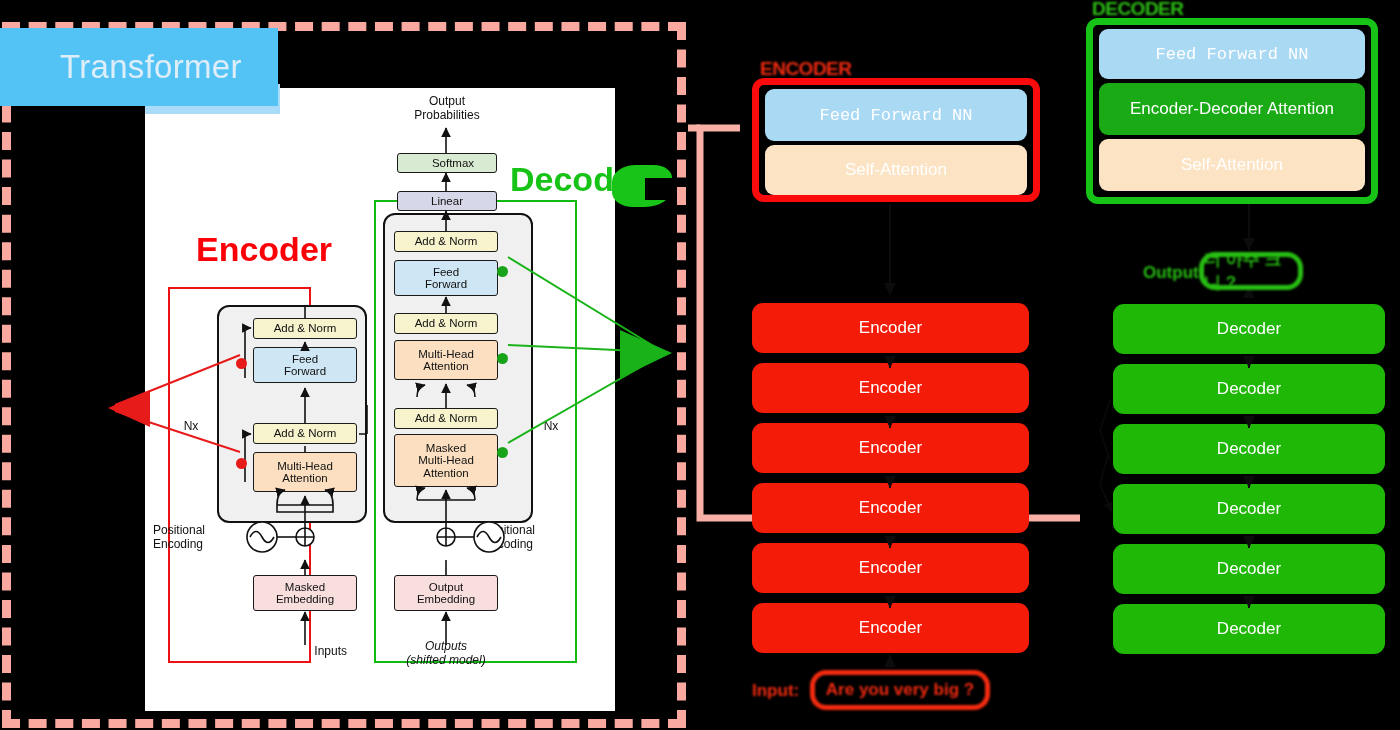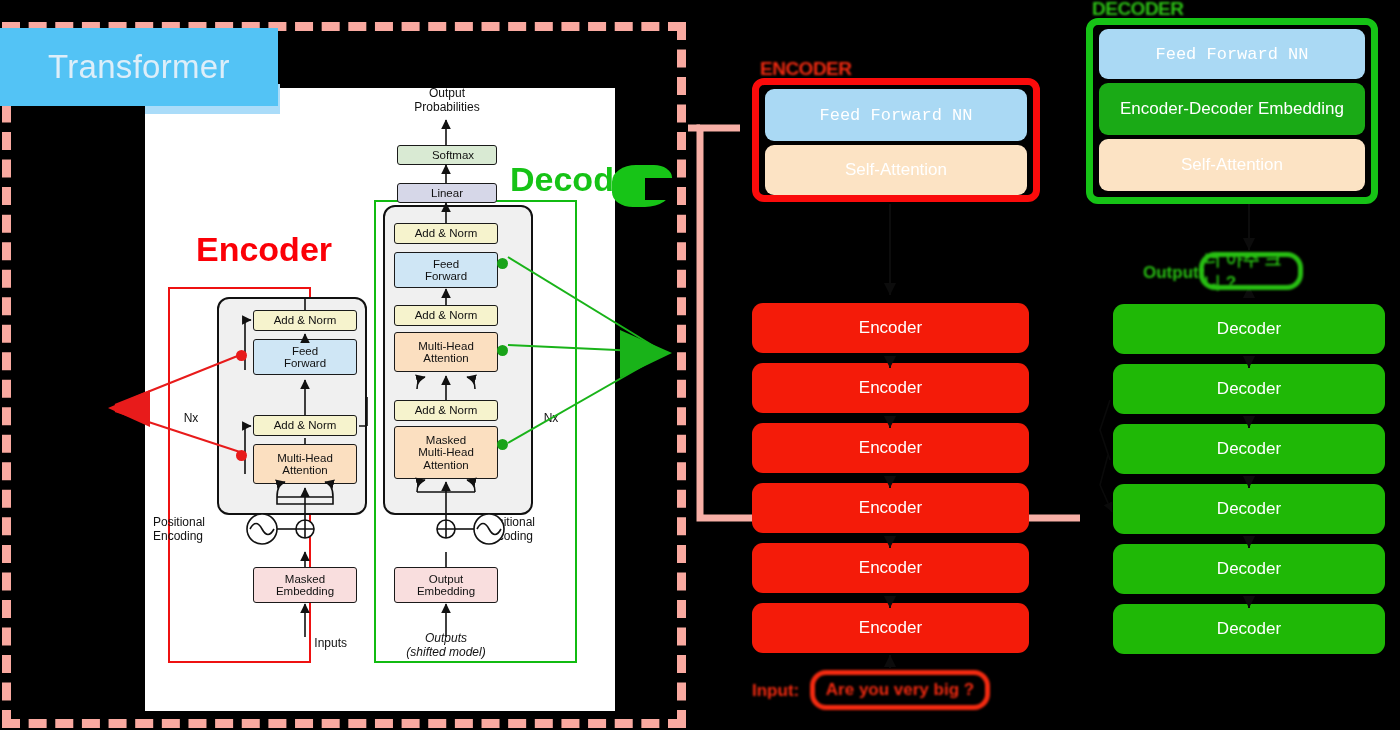--- a/index.html
+++ b/index.html
@@ -25,7 +25,7 @@
     position:absolute;left:145px;top:84px;width:135px;height:30px;background:#aadcf9;
   }
   .title-text{
-    font-size:33px;color:#ddeef9;padding-left:48px;letter-spacing:.3px;
+    font-size:33px;color:#ddeef9;padding-left:60px;letter-spacing:.3px;
     font-family:"Liberation Sans",sans-serif;
   }
 

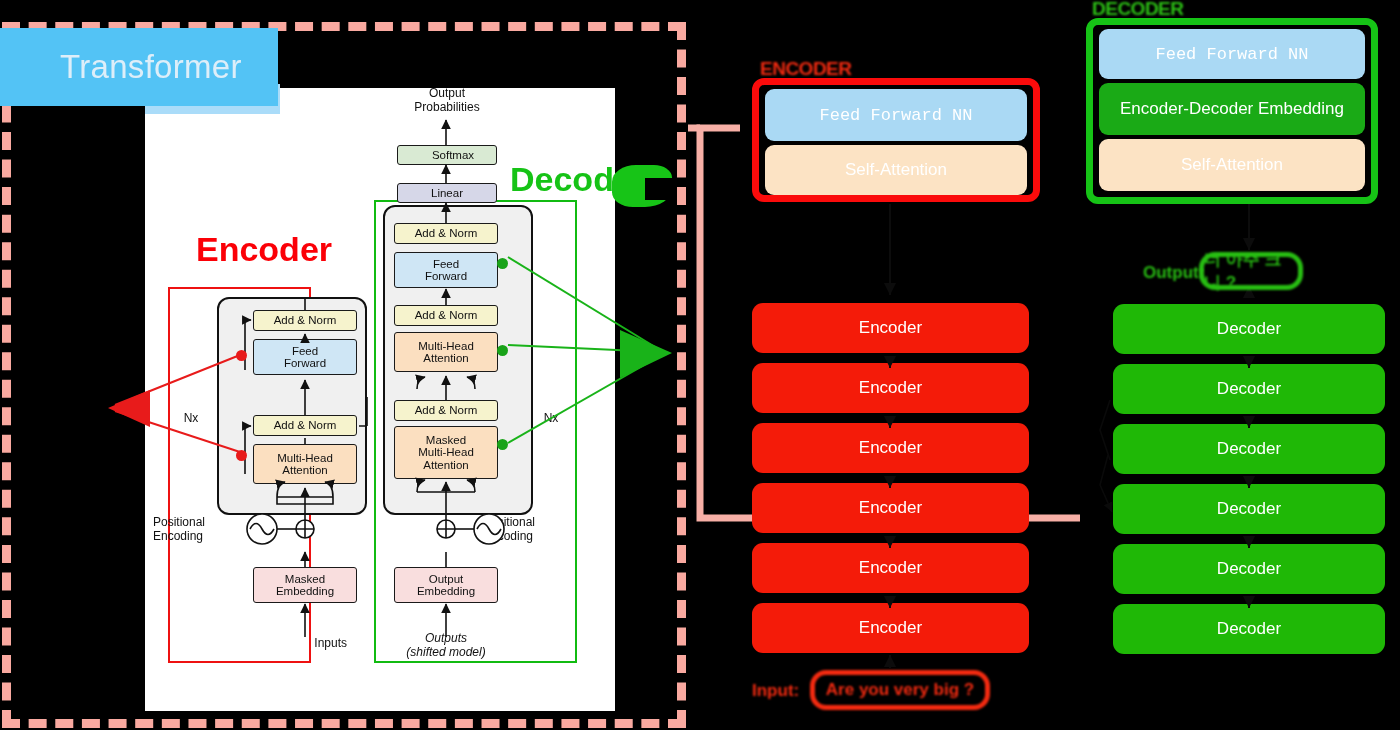--- a/index.html
+++ b/index.html
@@ -54,7 +54,7 @@
   .dec-outline{position:absolute;left:374px;top:200px;width:199px;height:459px;border:2px solid #11bb11;}
 
   
-  .fig{position:absolute;left:145px;top:92px;width:408px;height:623px;}
+  .fig{position:absolute;left:145px;top:100px;width:408px;height:623px;}
   .node{position:absolute;box-sizing:border-box;border:1.6px solid #1a1a1a;border-radius:3px;
     display:flex;align-items:center;justify-content:center;text-align:center;color:#111;
     font-family:"Liberation Sans",sans-serif;line-height:1.05;}

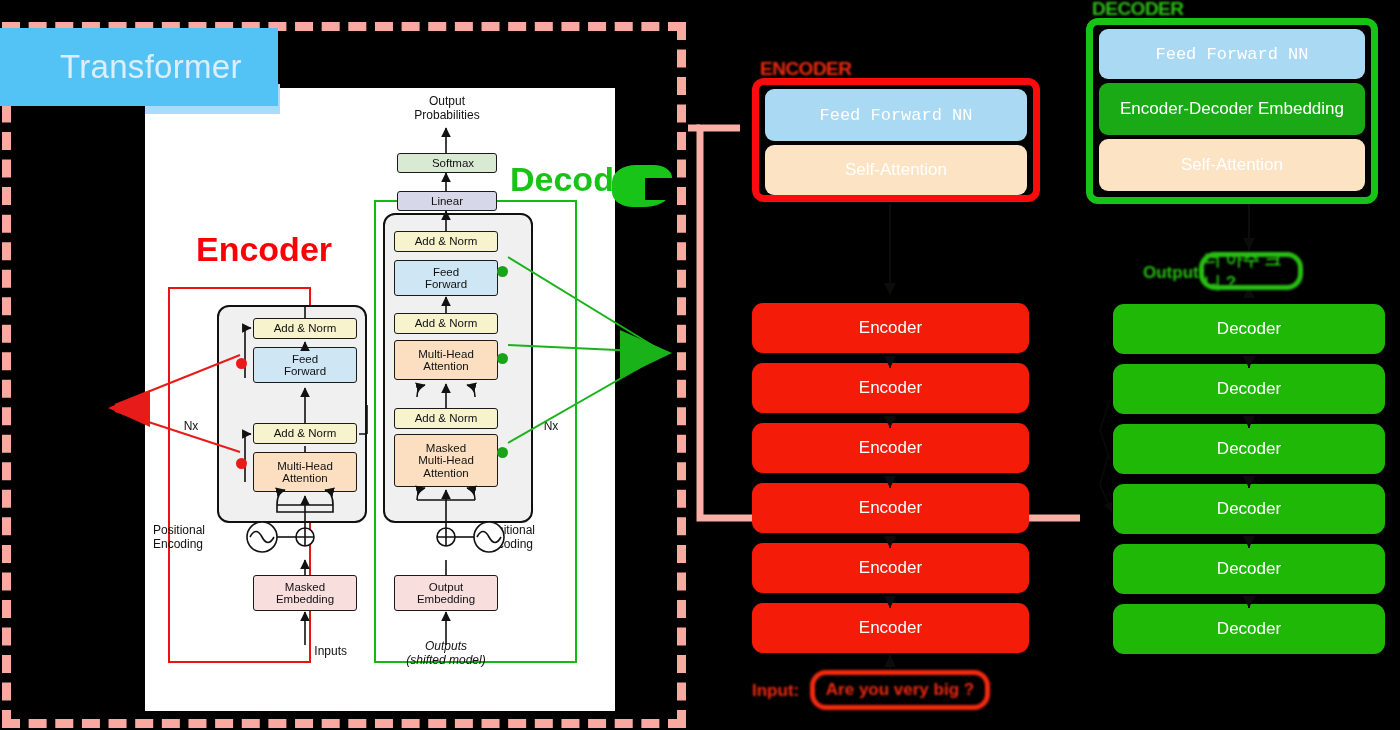--- a/index.html
+++ b/index.html
@@ -275,7 +275,7 @@
   <div class="lbl-dec-small">DECODER</div>
   <div class="detail-card dec-card">
     <div class="inner-row row-ff" style="top:4px;height:50px;">Feed Forward NN</div>
-    <div class="inner-row row-eda" style="top:58px;height:52px;">Encoder-Decoder Embedding</div>
+    <div class="inner-row row-eda" style="top:58px;height:52px;">Encoder-Decoder Attention</div>
     <div class="inner-row row-sa" style="top:114px;height:52px;">Self-Attention</div>
   </div>
 

